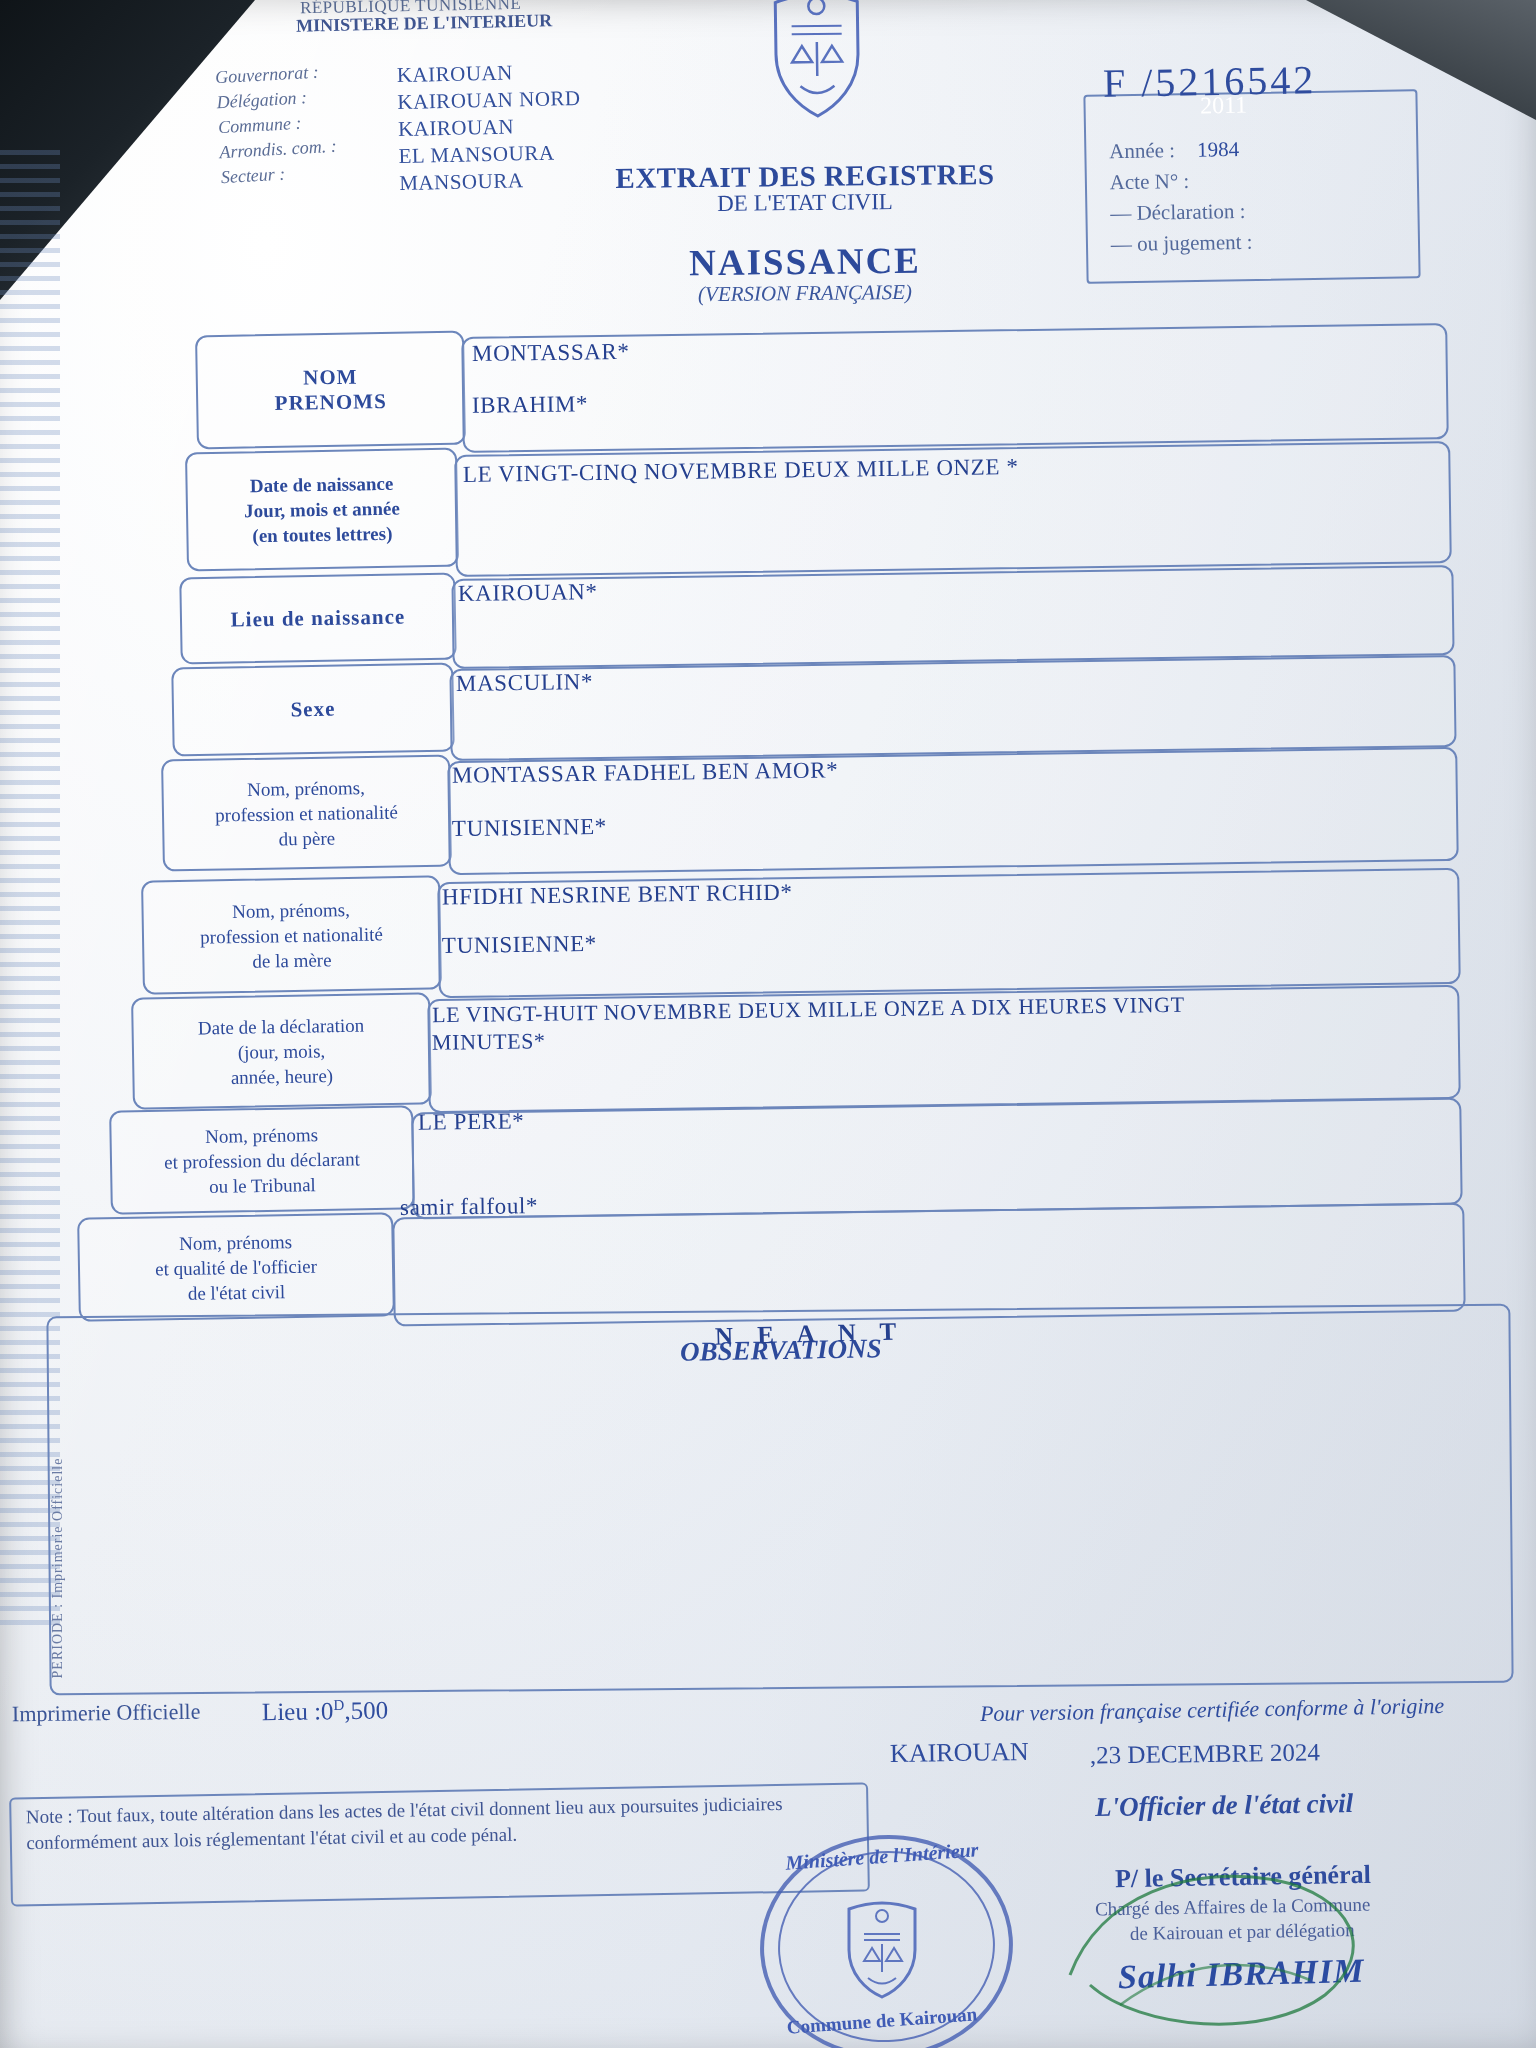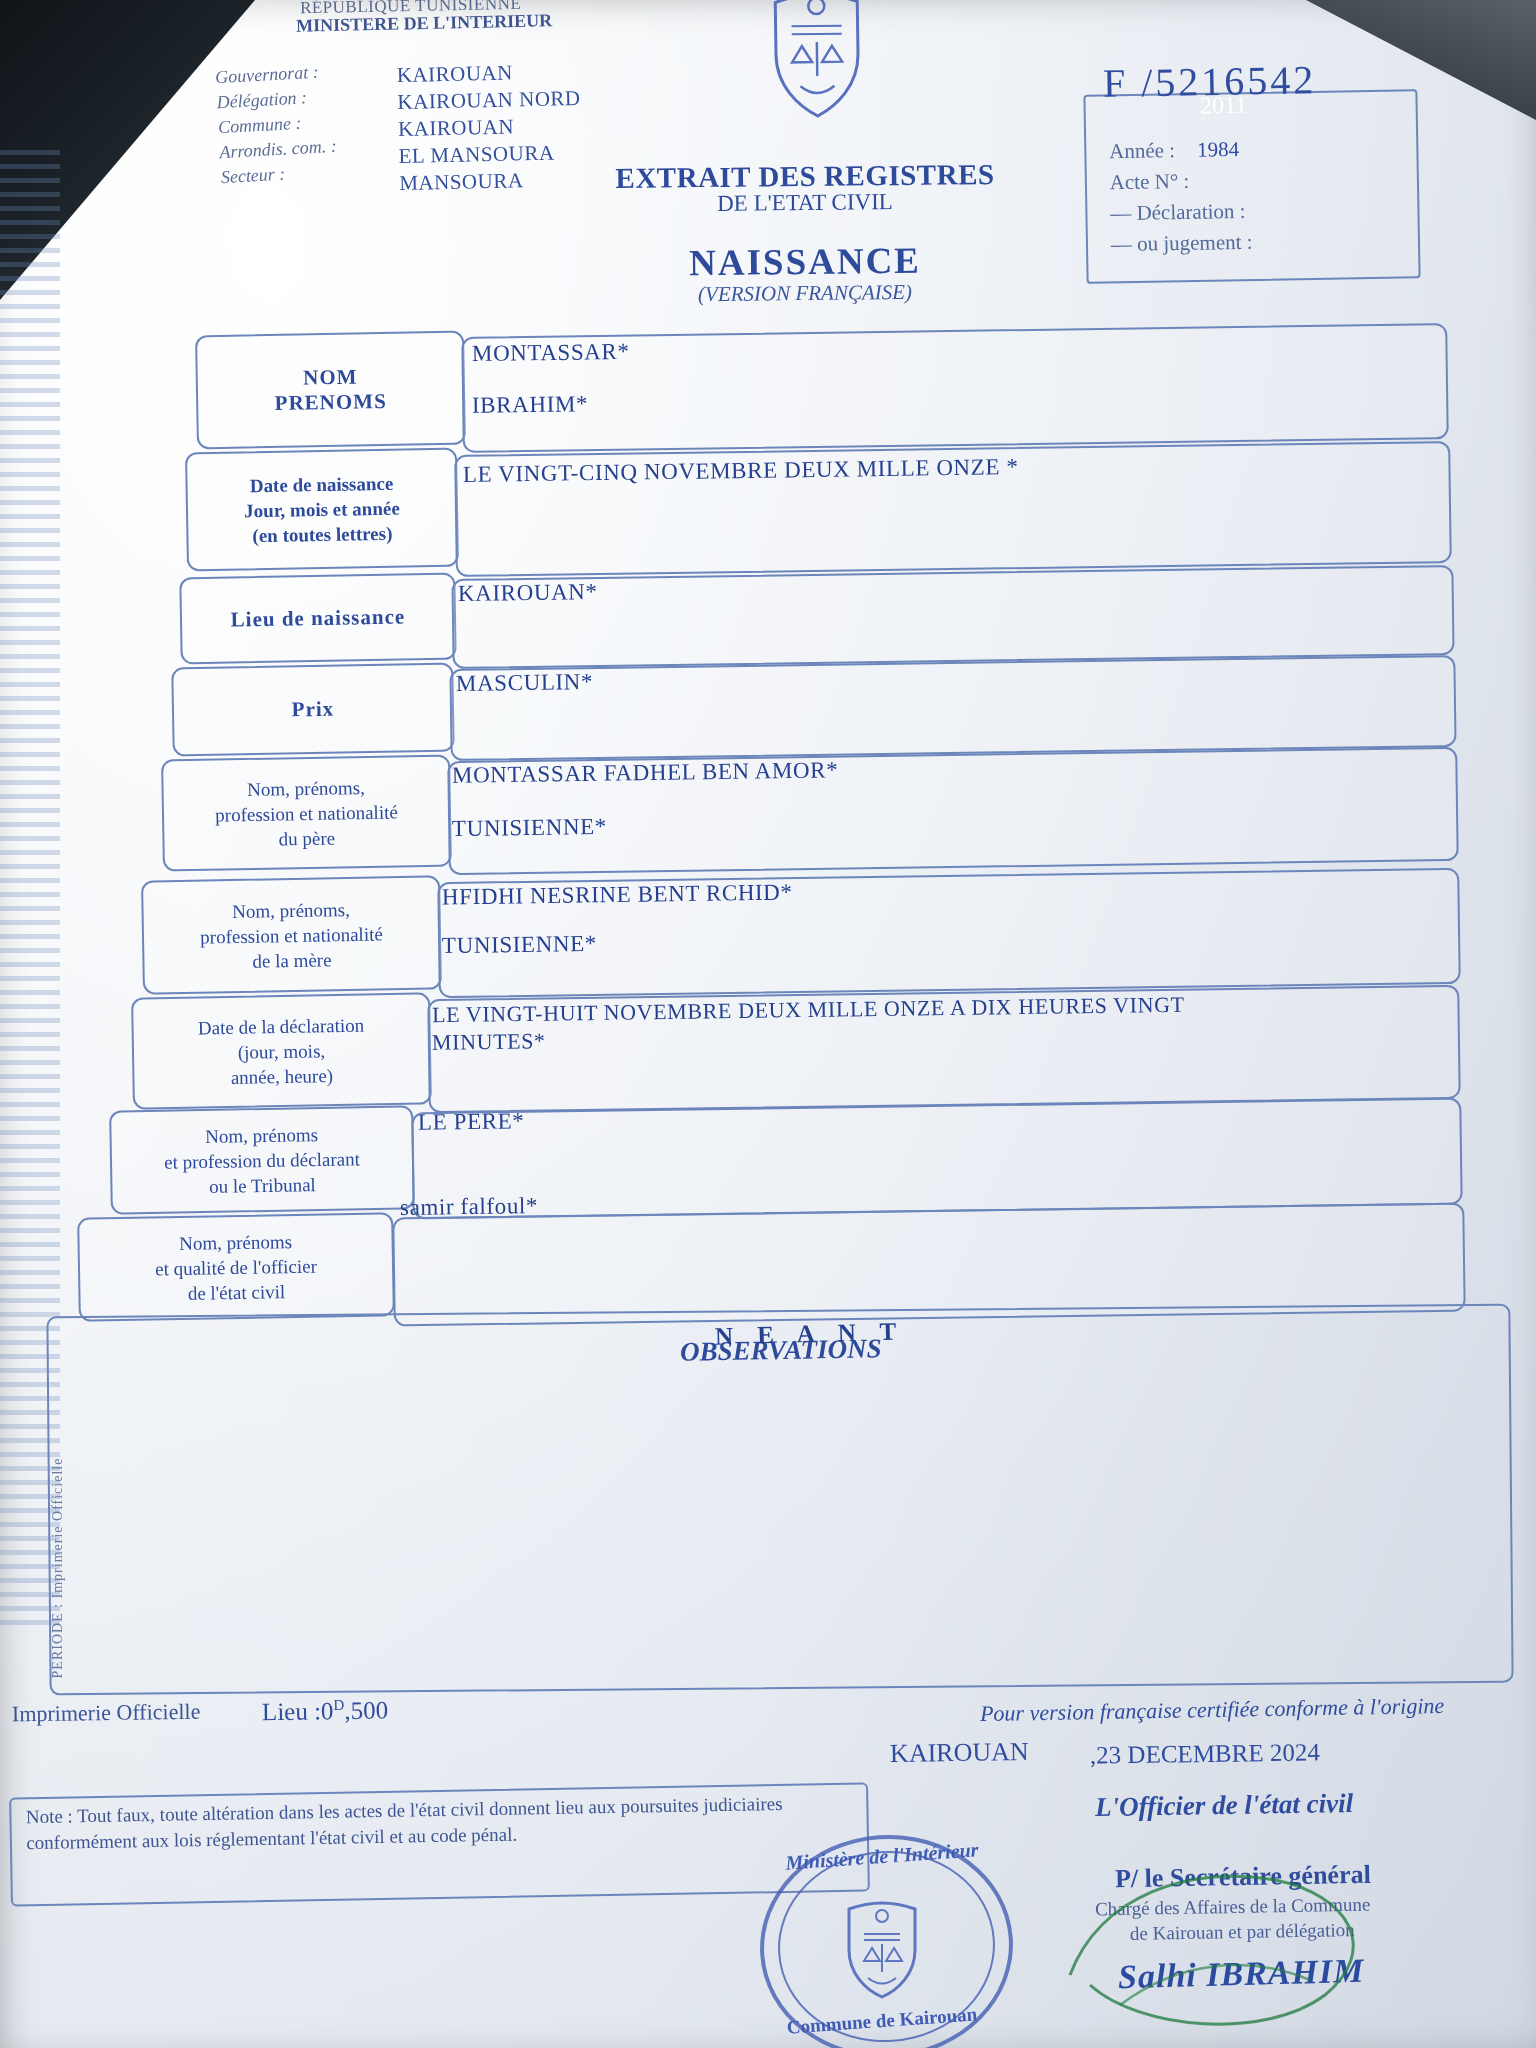--- a/index.html
+++ b/index.html
@@ -251,7 +251,7 @@
   <div class="vtxt" style="left:458px;top:580px;transform:rotate(-0.8deg);">KAIROUAN*</div>
 
   <div class="lbl b" style="left:172px;top:665px;width:278px;height:85px;transform:rotate(-1deg);">
-    <span>Prix</span>
+    <span>Sexe</span>
   </div>
   <div class="val" style="left:450px;top:662px;width:1002px;height:88px;transform:rotate(-0.8deg);"></div>
   <div class="vtxt" style="left:456px;top:670px;transform:rotate(-0.8deg);">MASCULIN*</div>

